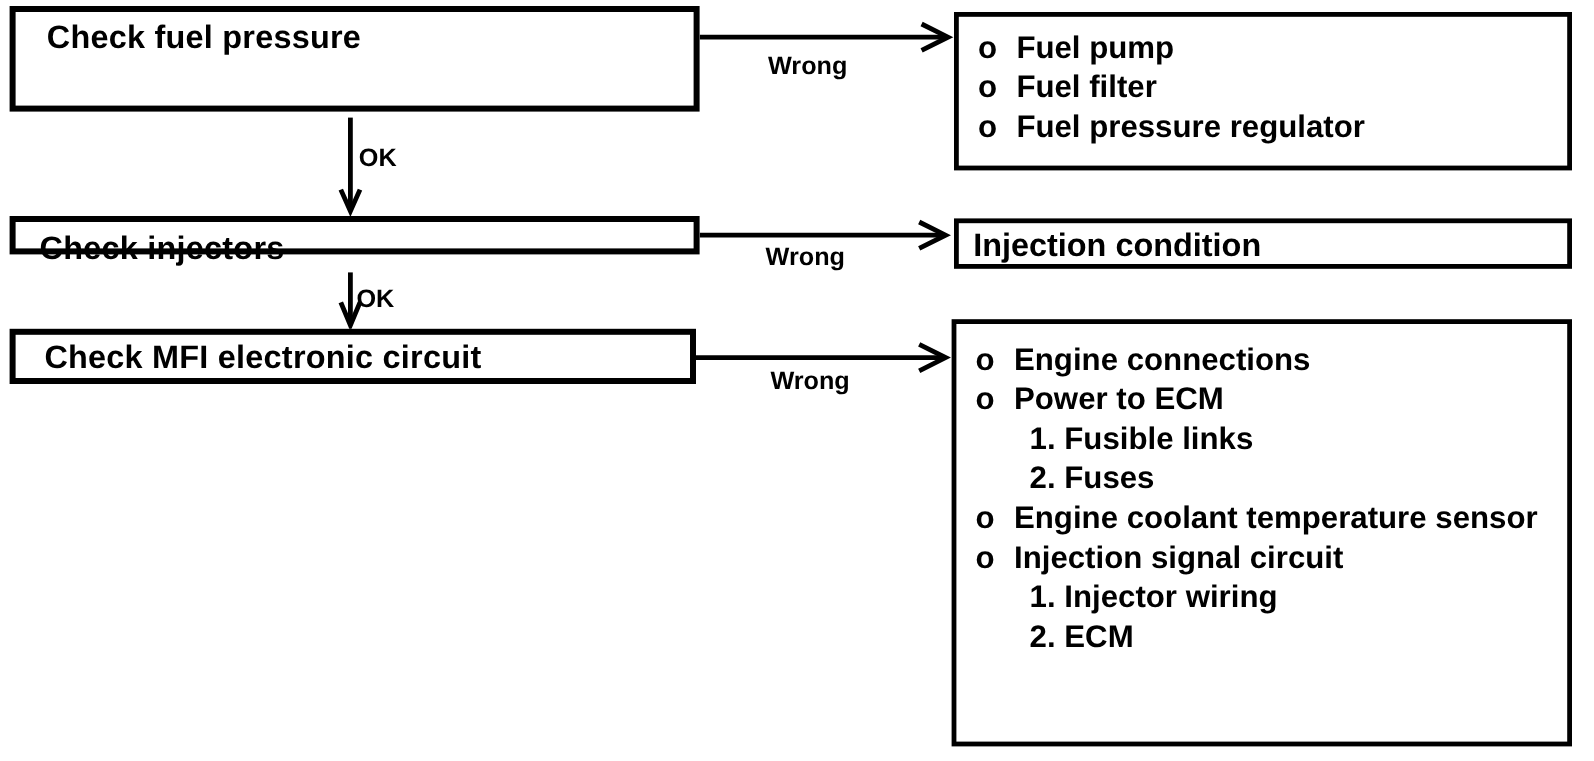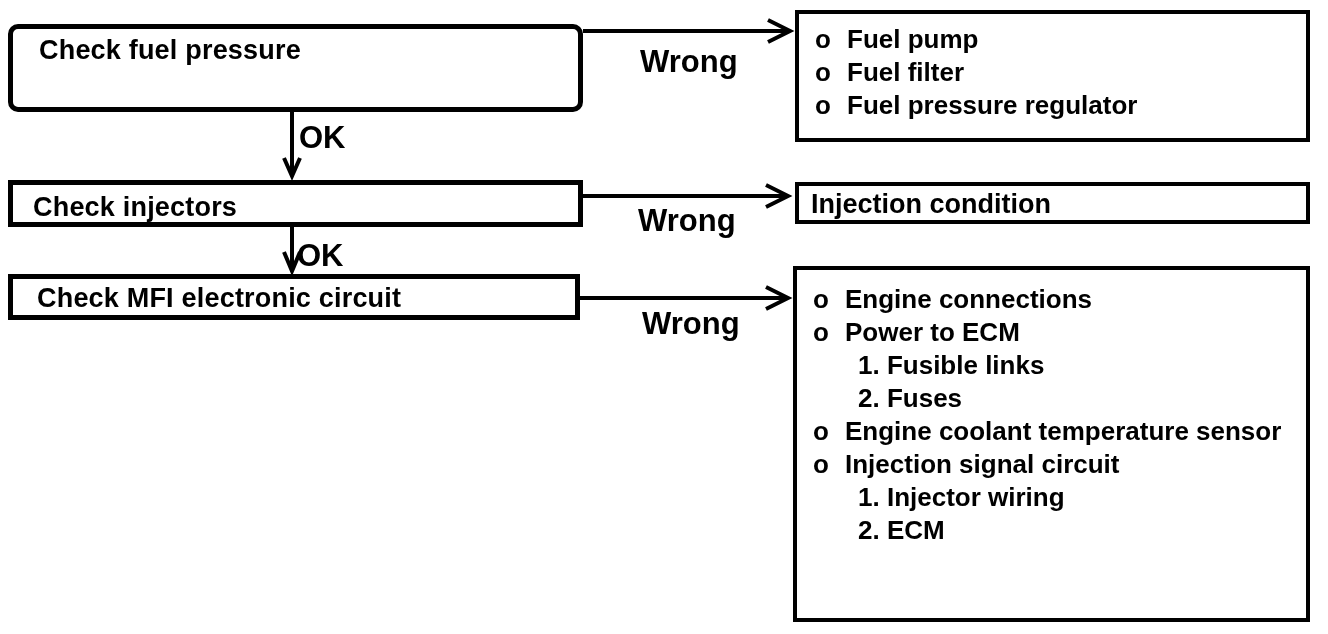--- a/index.html
+++ b/index.html
@@ -38,7 +38,7 @@
     letter-spacing: 0.2px;
     white-space: nowrap;
   }
-  .step-1 { left: 8px;  top: 24px;  width: 575px; height: 88px; padding: 6px 0 0 26px; border-radius: 10px; }
+  .step-1 { left: 8px;  top: 5px;  width: 575px; height: 88px; padding: 6px 0 0 26px; }
   .step-2 { left: 8px;  top: 180px; width: 575px; height: 47px; padding: 7px 16px 0 20px; }
   .step-3 { left: 8px;  top: 274px; width: 572px; height: 46px; padding: 4px 0 0 24px; }
 

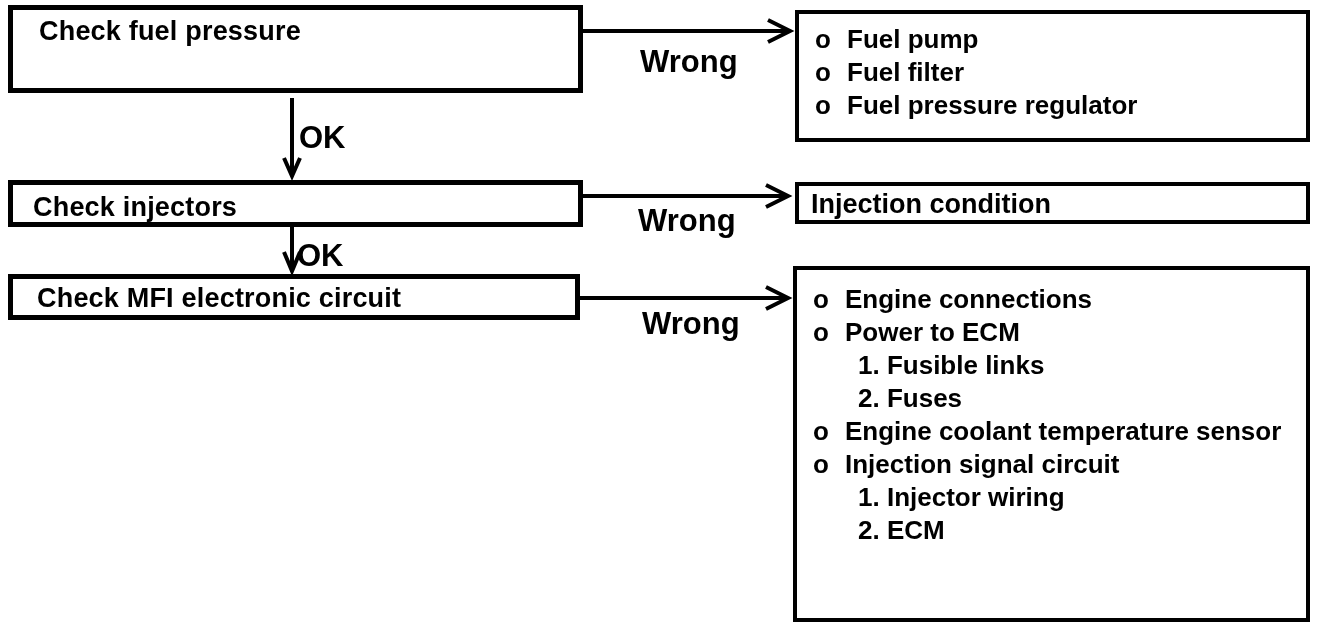--- a/index.html
+++ b/index.html
@@ -62,7 +62,7 @@
 
   .edge-label {
     position: absolute;
-    font-size: 31px;
+    font-size: 21px;
     white-space: nowrap;
   }
   .ok-1    { left: 299px; top: 120px; }

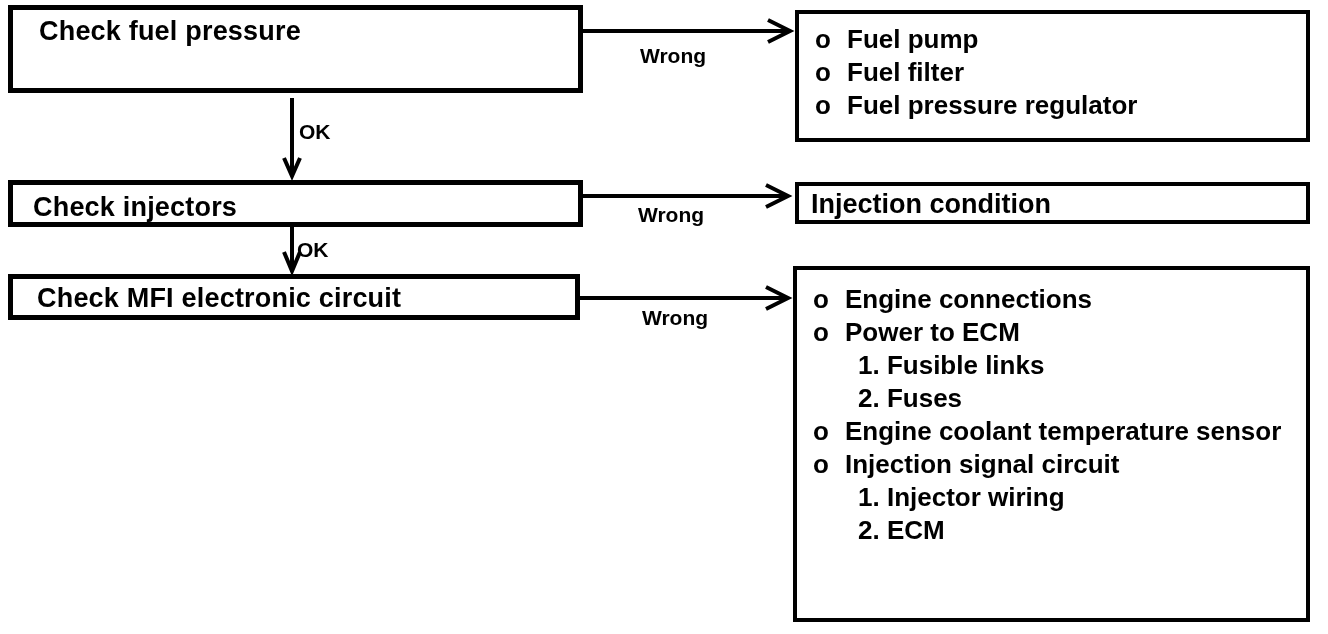--- a/index.html
+++ b/index.html
@@ -39,7 +39,7 @@
     white-space: nowrap;
   }
   .step-1 { left: 8px;  top: 5px;  width: 575px; height: 88px; padding: 6px 0 0 26px; }
-  .step-2 { left: 8px;  top: 180px; width: 575px; height: 47px; padding: 7px 16px 0 20px; }
+  .step-2 { left: 8px;  top: 180px; width: 575px; height: 32px; padding: 7px 16px 0 20px; }
   .step-3 { left: 8px;  top: 274px; width: 572px; height: 46px; padding: 4px 0 0 24px; }
 
   .result-1 { left: 795px; top: 10px;  width: 515px; height: 132px; padding: 9px 0 0 0; }

